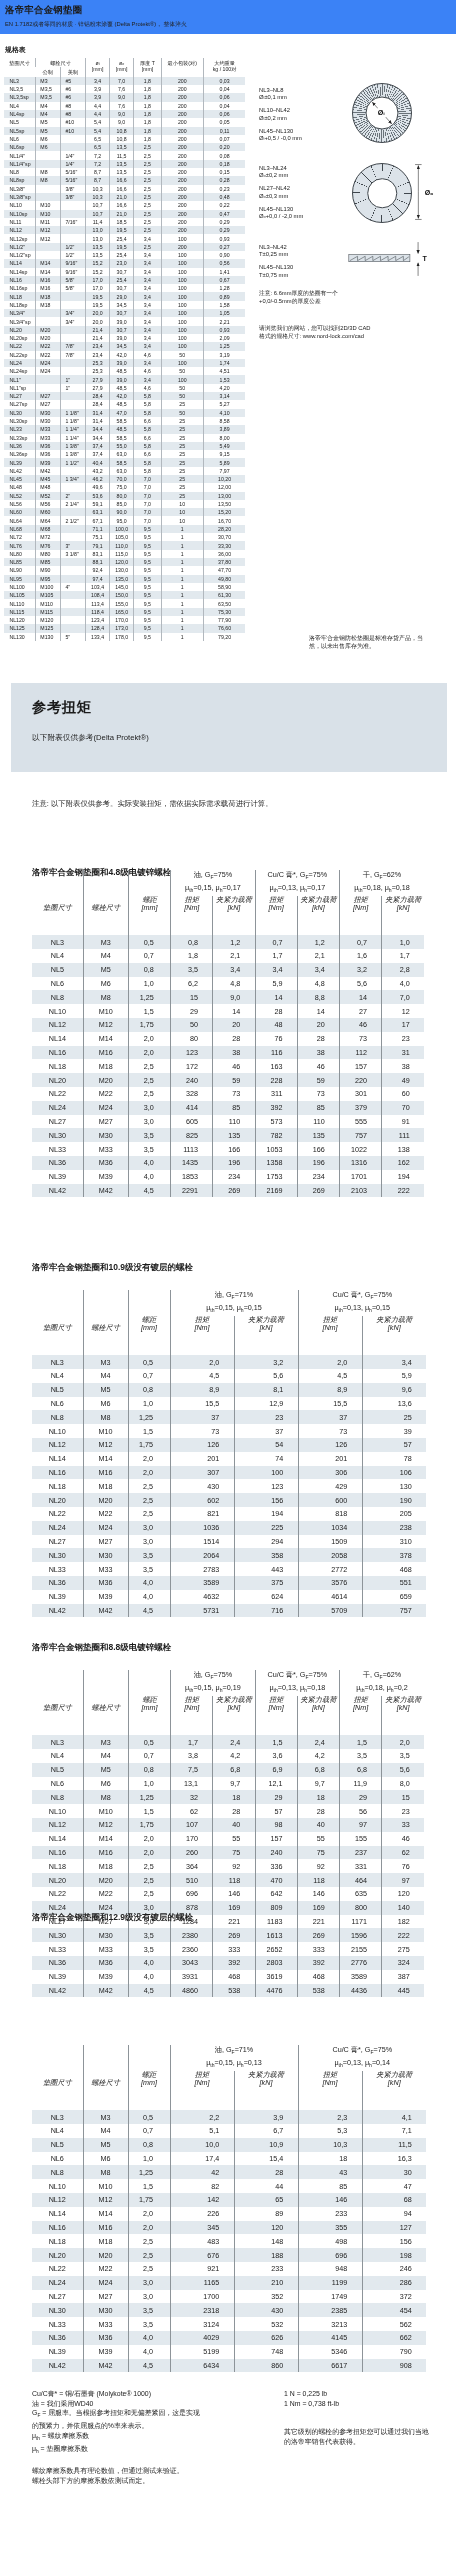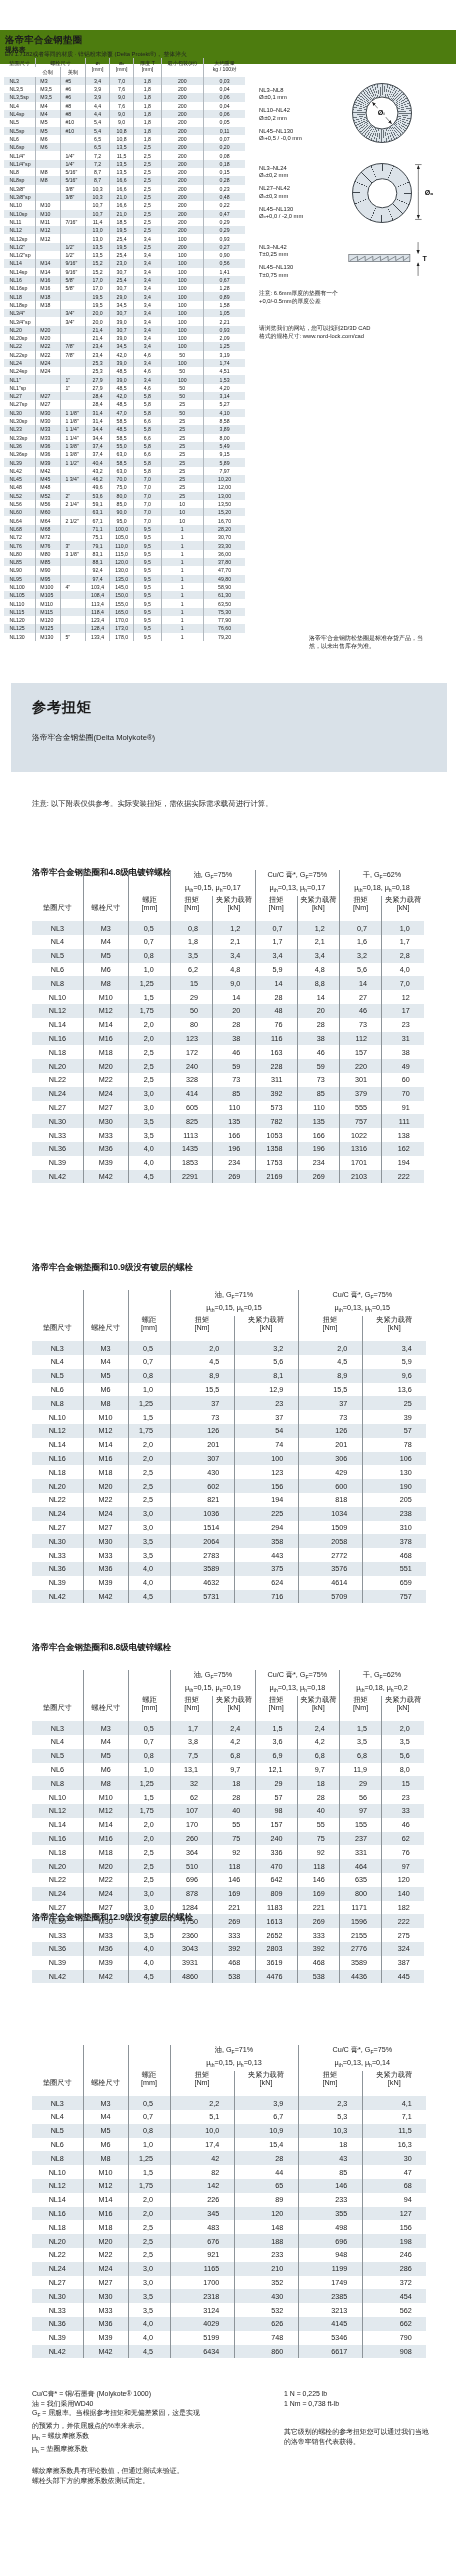--- a/index.html
+++ b/index.html
@@ -7,7 +7,7 @@
         font-family:"Liberation Sans","DejaVu Sans",sans-serif;color:#1c1c1c;}
 
   
-  .band{position:absolute;left:0;top:0;width:457px;height:34px;background:#4d7c0f;margin-top:30px;}
+  .band{position:absolute;left:0;top:0;width:457px;height:34px;background:#3b82f6;}
   .band .t{position:absolute;left:5px;top:4.4px;font-size:9.4px;font-weight:bold;letter-spacing:0.3px;}
   .band .s{position:absolute;left:5px;top:20.4px;font-size:5.8px;color:#222;}
 

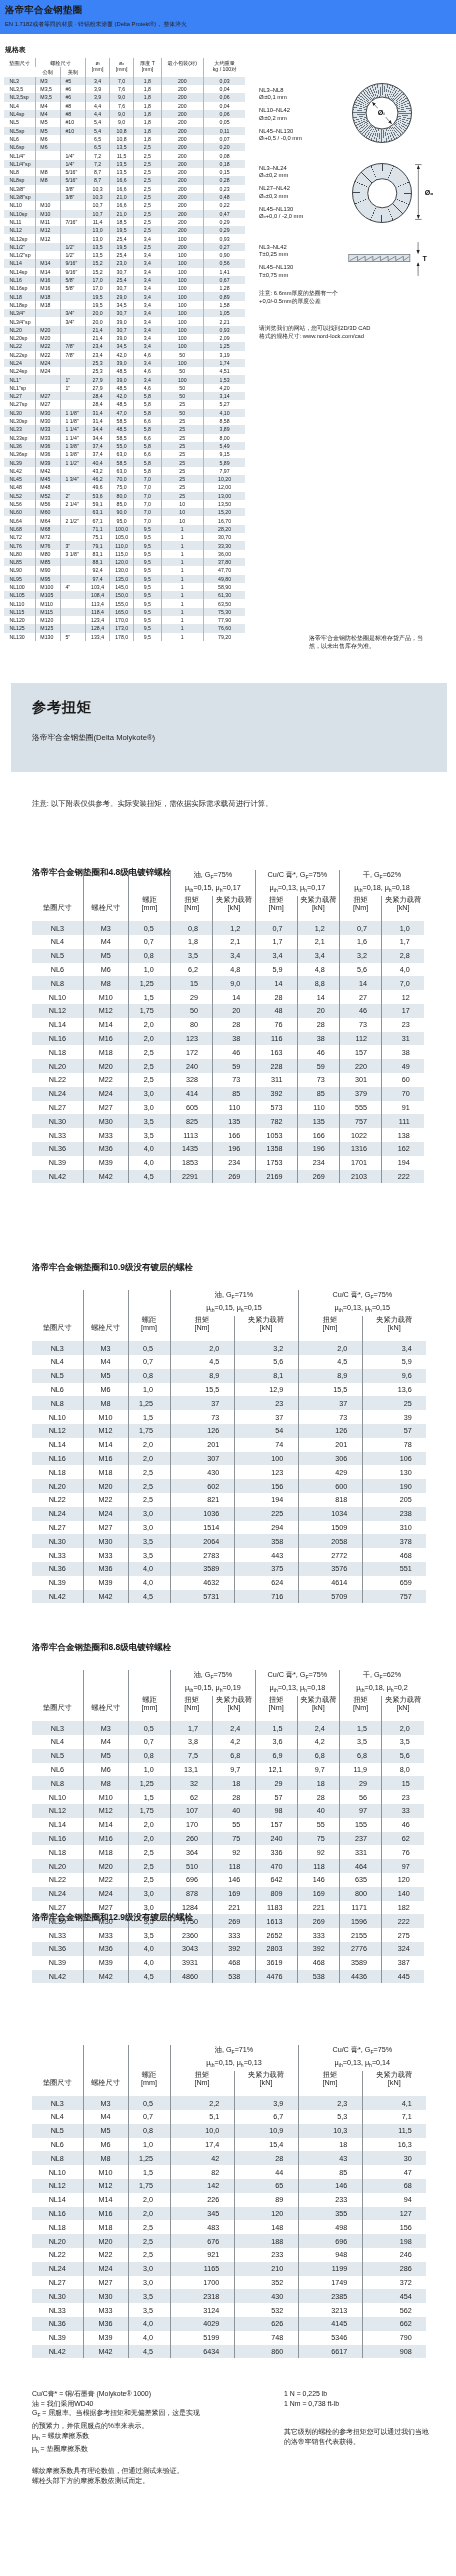--- a/index.html
+++ b/index.html
@@ -890,7 +890,7 @@
 
   <div class="blue-box"></div>
   <div class="tq-title">参考扭矩</div>
-  <div class="tq-sub">洛帝牢合金钢垫圈(Delta Molykote®)</div>
+  <div class="tq-sub">以下附表仅供参考(Delta Protekt®)</div>
   <div class="disclaimer">注意: 以下附表仅供参考。实际安装扭矩，需依据实际需求载荷进行计算。</div>
 
   <div class="tbl-title" style="top:867px">洛帝牢合金钢垫圈和4.8级电镀锌螺栓</div>

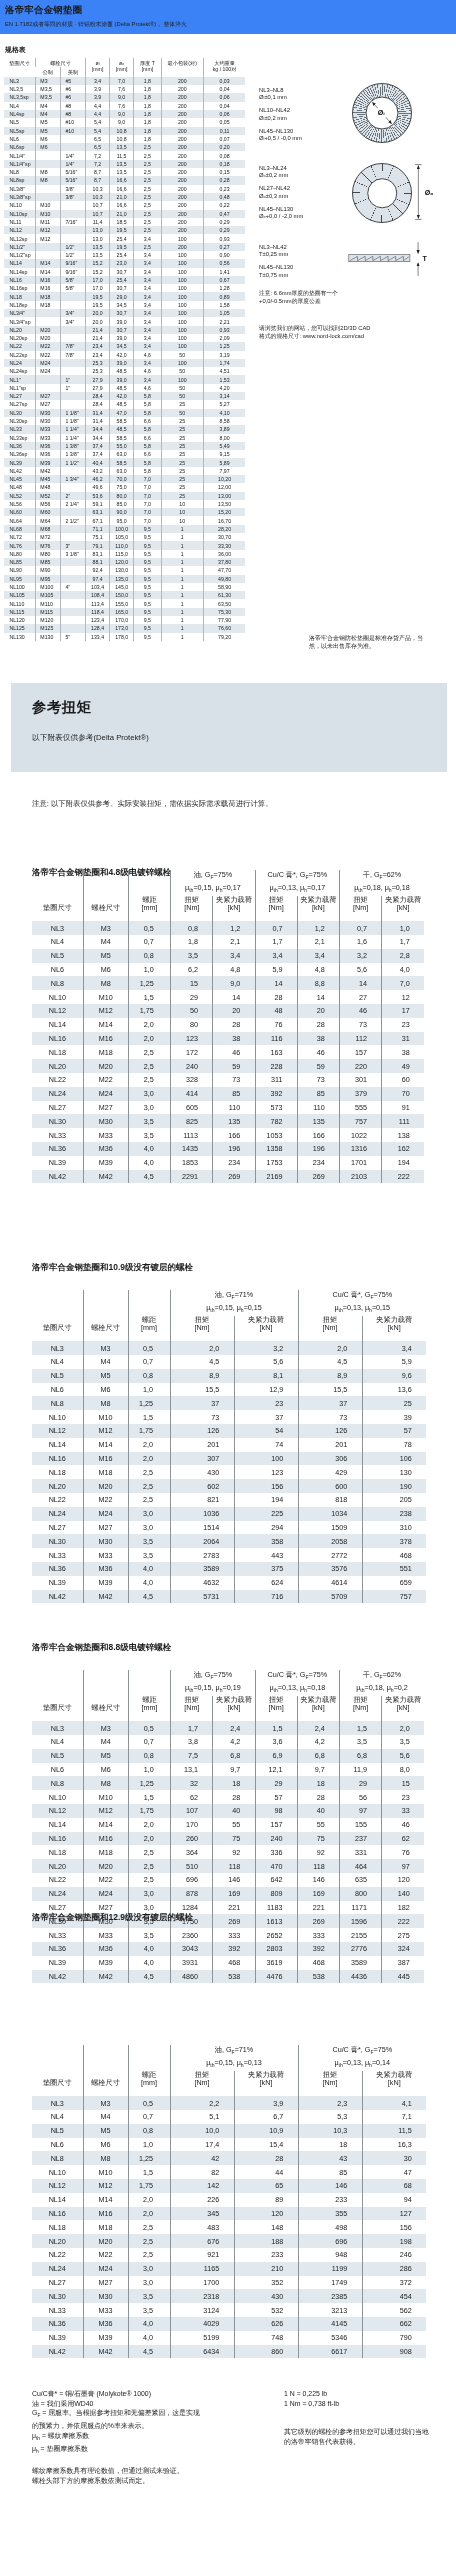--- a/index.html
+++ b/index.html
@@ -54,7 +54,7 @@
   .tqt th{font-weight:normal;vertical-align:bottom;text-align:center;padding:0 1.1px;}
   .tqt .h-top{height:20px;}
   .tqt .h-group div{line-height:9.4px;}
-  .tqt .h-col{padding-bottom:8px;}
+  .tqt .h-col{padding-bottom:22px;font-style:italic;}
   .tqt .h-col div{line-height:8.8px;}
   .tqt .bl{border-left:0.6px solid #8d9499;}
   .tqt td{height:13.8px;text-align:right;padding:0 14.3px 0 0;white-space:nowrap;}

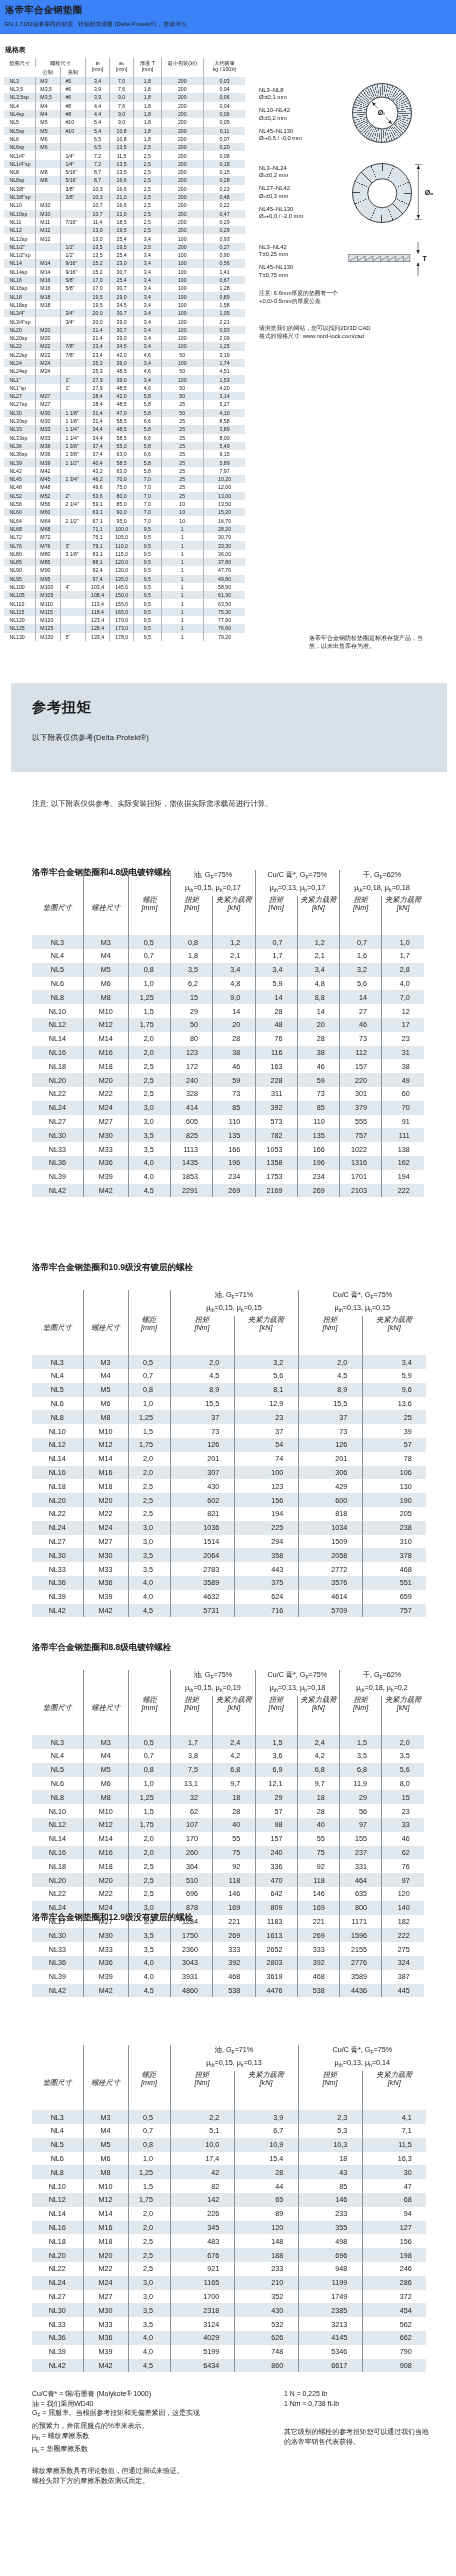--- a/index.html
+++ b/index.html
@@ -1630,7 +1630,7 @@
           <td>NL30</td>
           <td class="bl">M30</td>
           <td class="bl">3,5</td>
-          <td class="bl">1750</td>
+          <td class="bl">2380</td>
           <td class="bl">269</td>
           <td class="bl">1613</td>
           <td class="bl">269</td>

